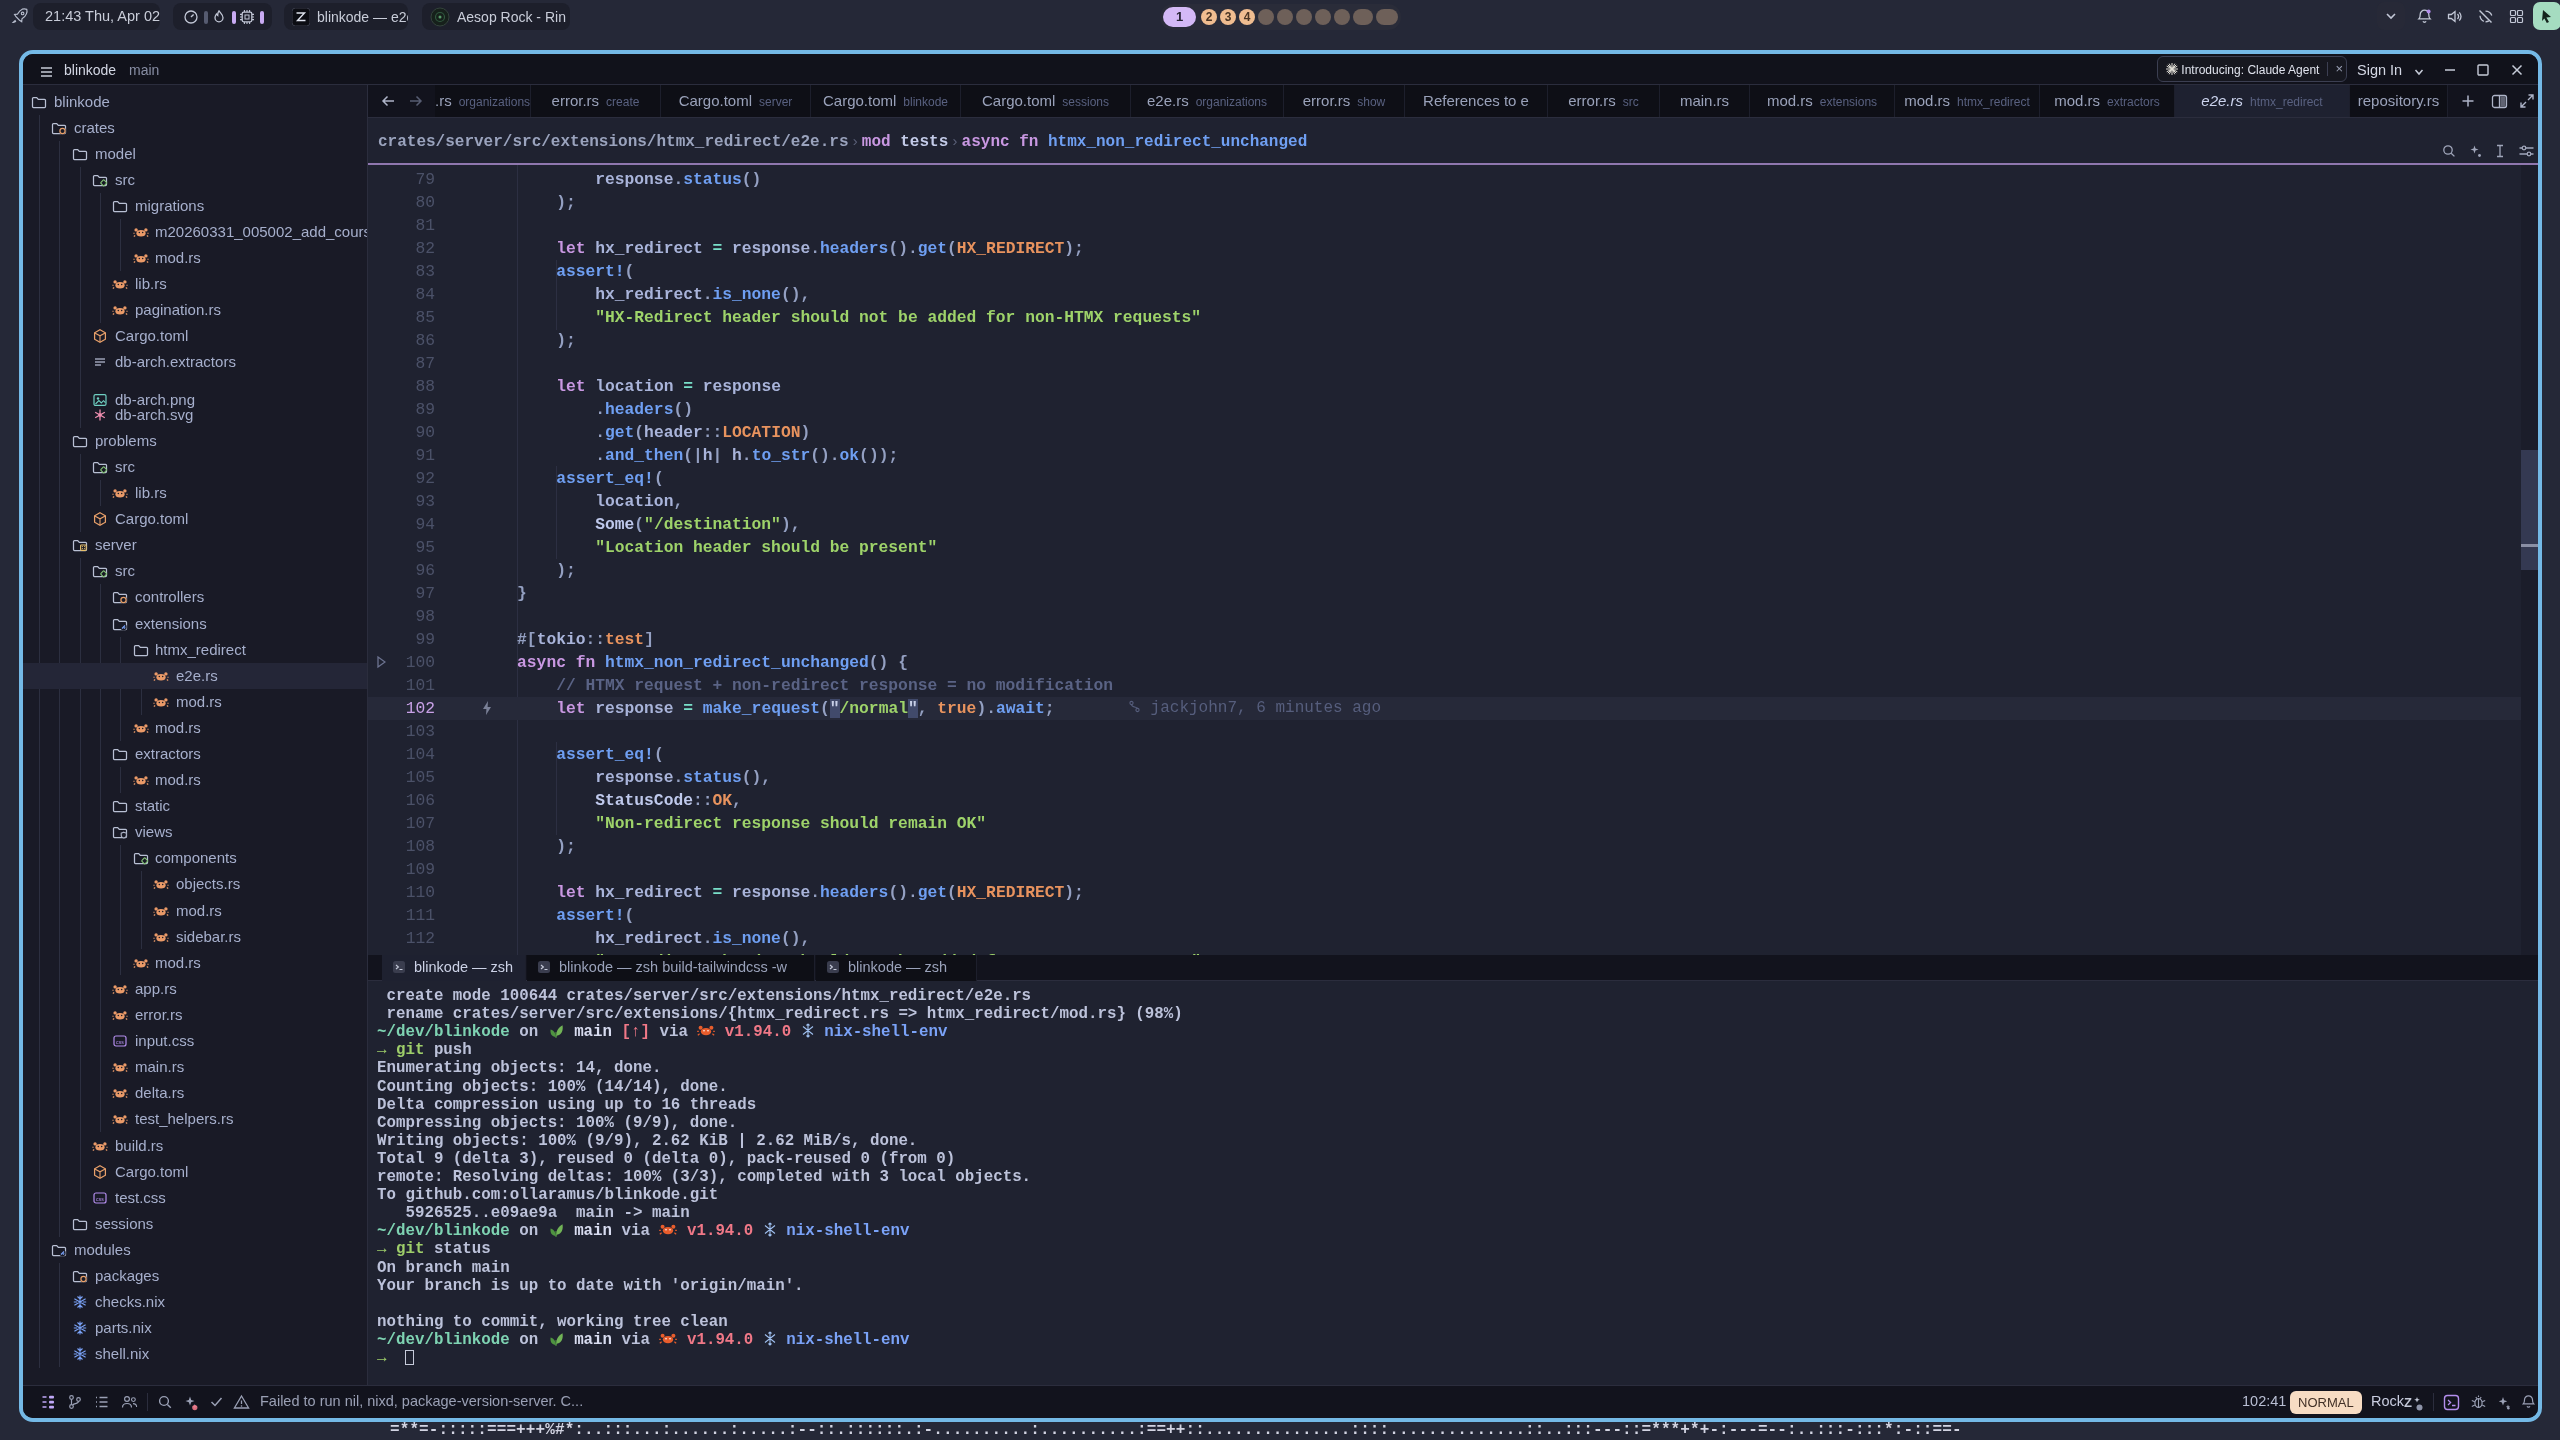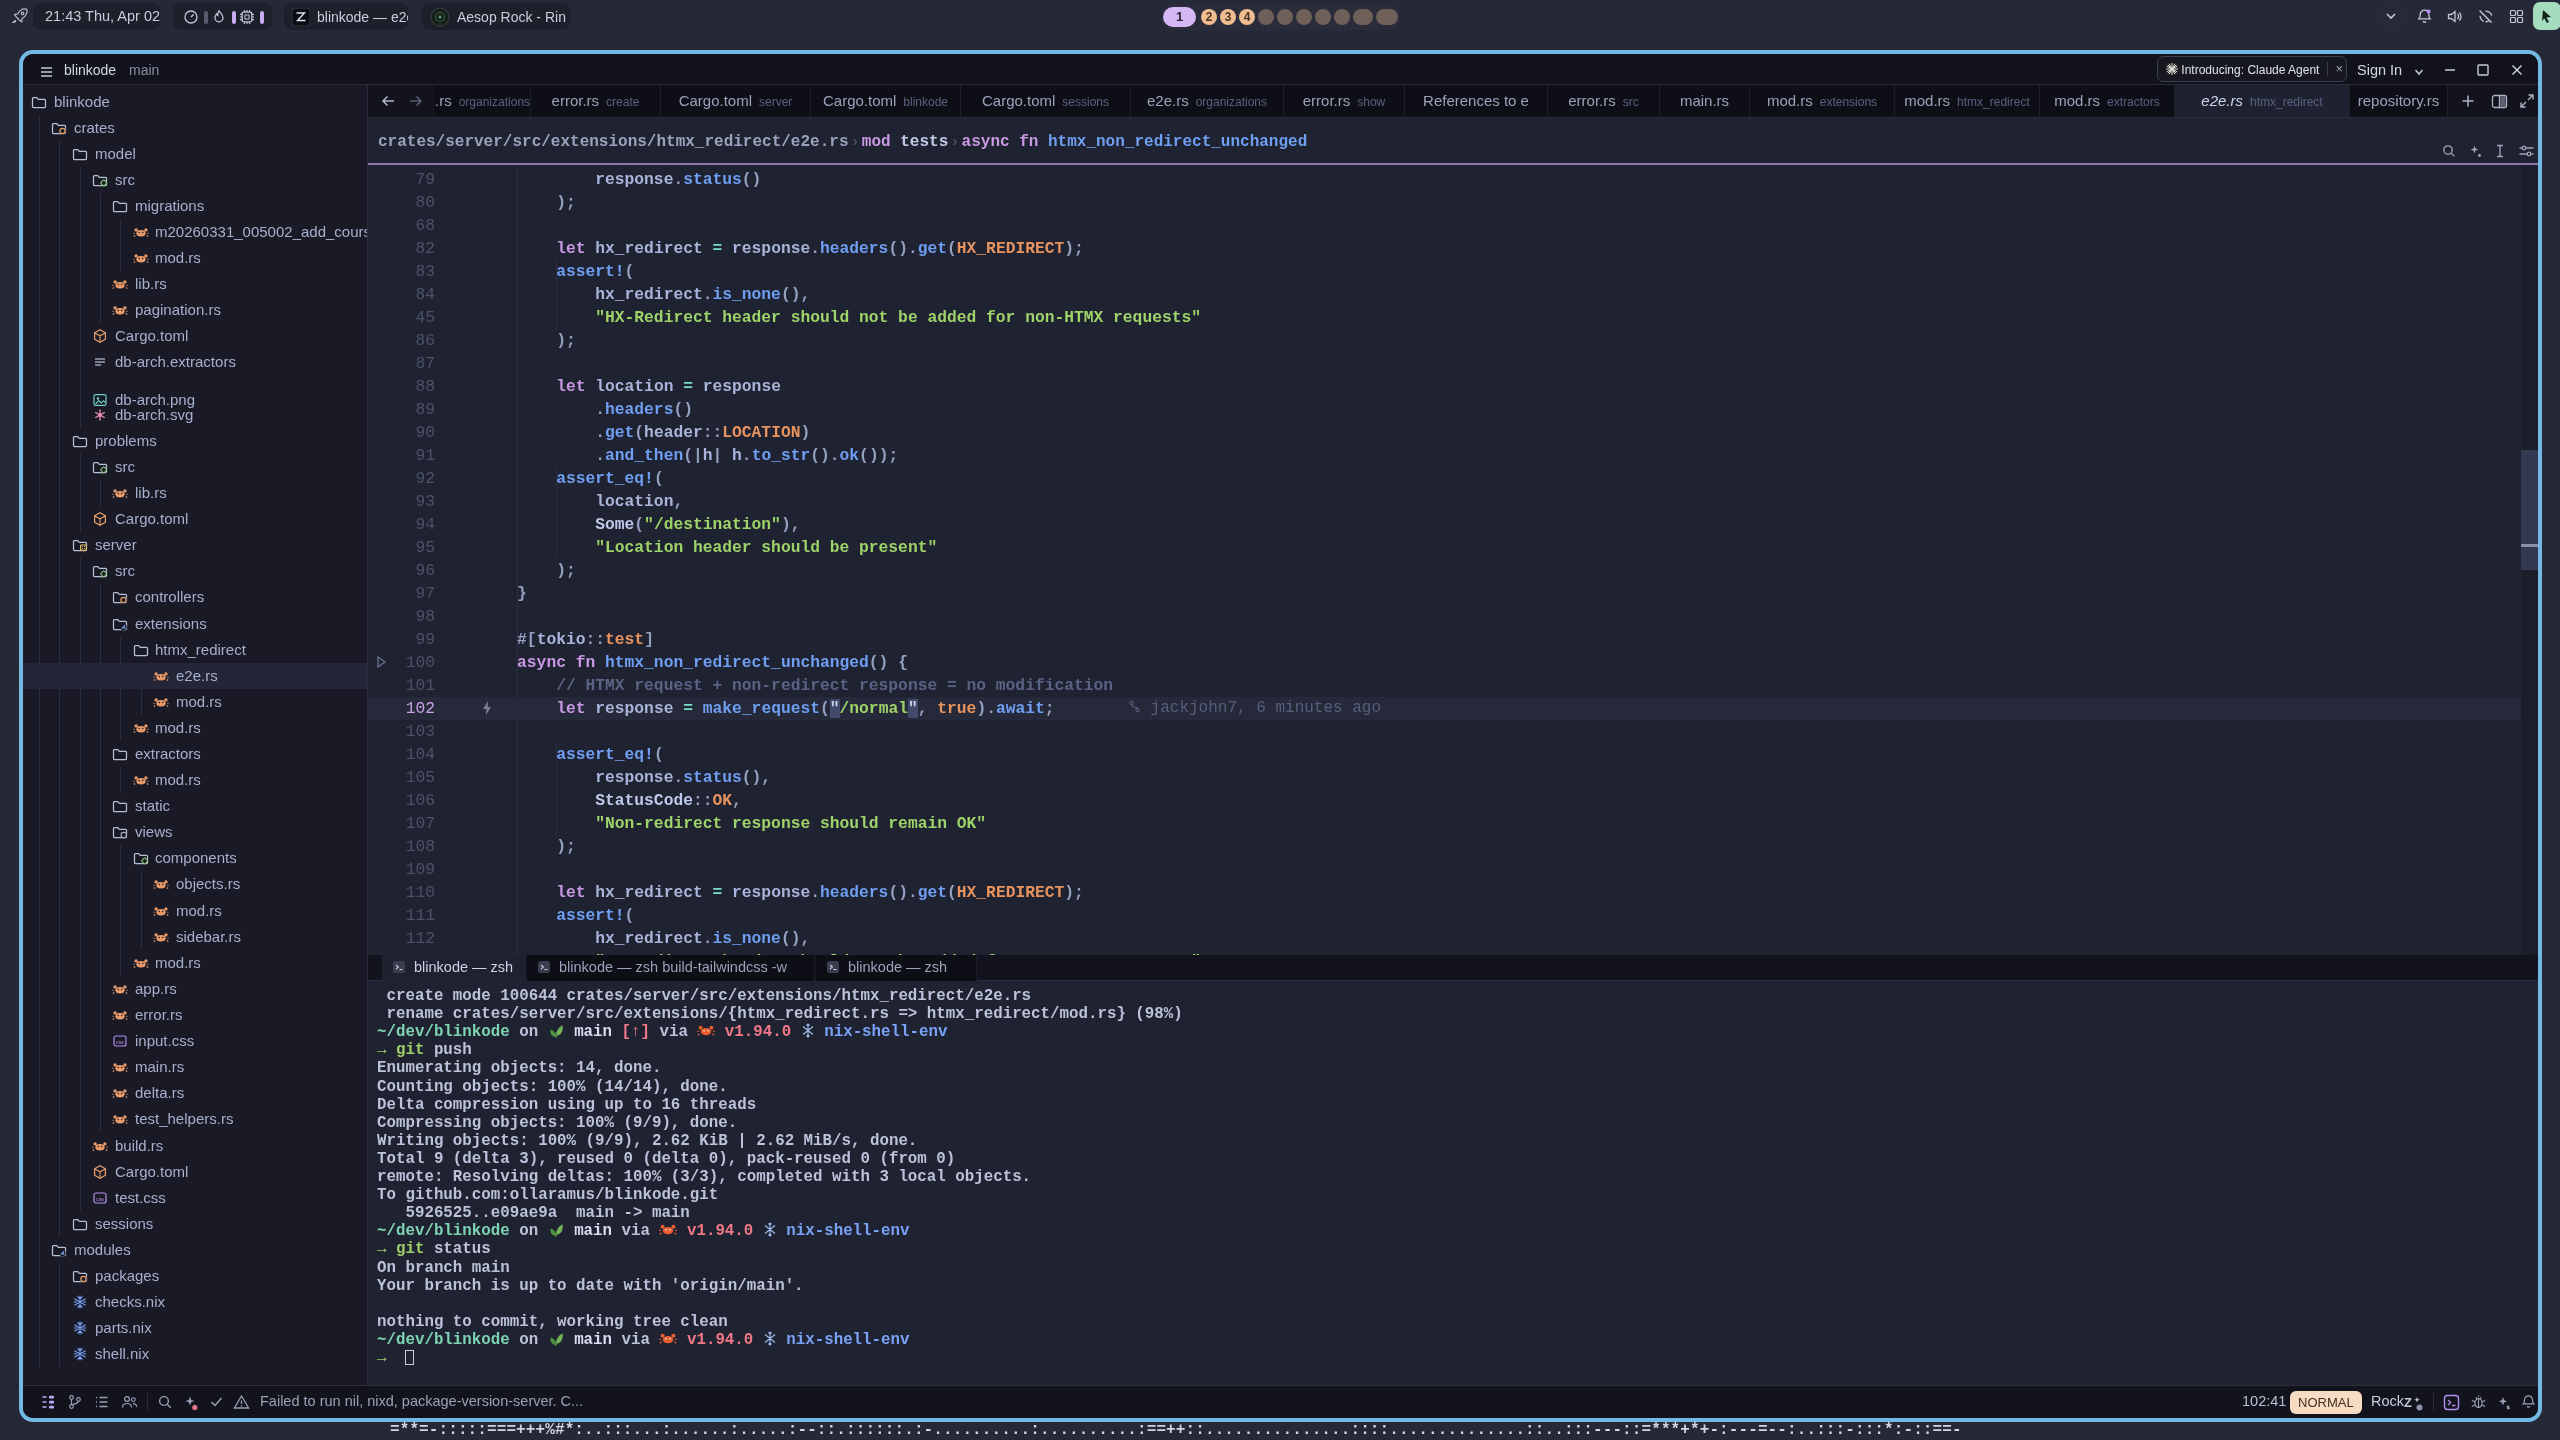--- a/index.html
+++ b/index.html
@@ -670,7 +670,7 @@
       <div class="cline" style="top:2.5px"><span class="idn">&nbsp;&nbsp;&nbsp;&nbsp;&nbsp;&nbsp;&nbsp;&nbsp;&nbsp;&nbsp;&nbsp;&nbsp;response</span><span class="pun">.</span><span class="fnc">status</span><span class="pun">()</span></div>
       <div class="gut lnum" style="top:25.5px">80</div>
       <div class="cline" style="top:25.5px"><span class="pun">&nbsp;&nbsp;&nbsp;&nbsp;&nbsp;&nbsp;&nbsp;&nbsp;);</span></div>
-      <div class="gut lnum" style="top:48.5px">68</div>
+      <div class="gut lnum" style="top:48.5px">81</div>
       <div class="cline" style="top:48.5px"></div>
       <div class="gut lnum" style="top:71.5px">82</div>
       <div class="cline" style="top:71.5px"><span class="kw">&nbsp;&nbsp;&nbsp;&nbsp;&nbsp;&nbsp;&nbsp;&nbsp;let</span><span class="idn"> hx_redirect </span><span class="op">=</span><span class="idn"> response</span><span class="pun">.</span><span class="fnc">headers</span><span class="pun">().</span><span class="fnc">get</span><span class="pun">(</span><span class="con">HX_REDIRECT</span><span class="pun">);</span></div>

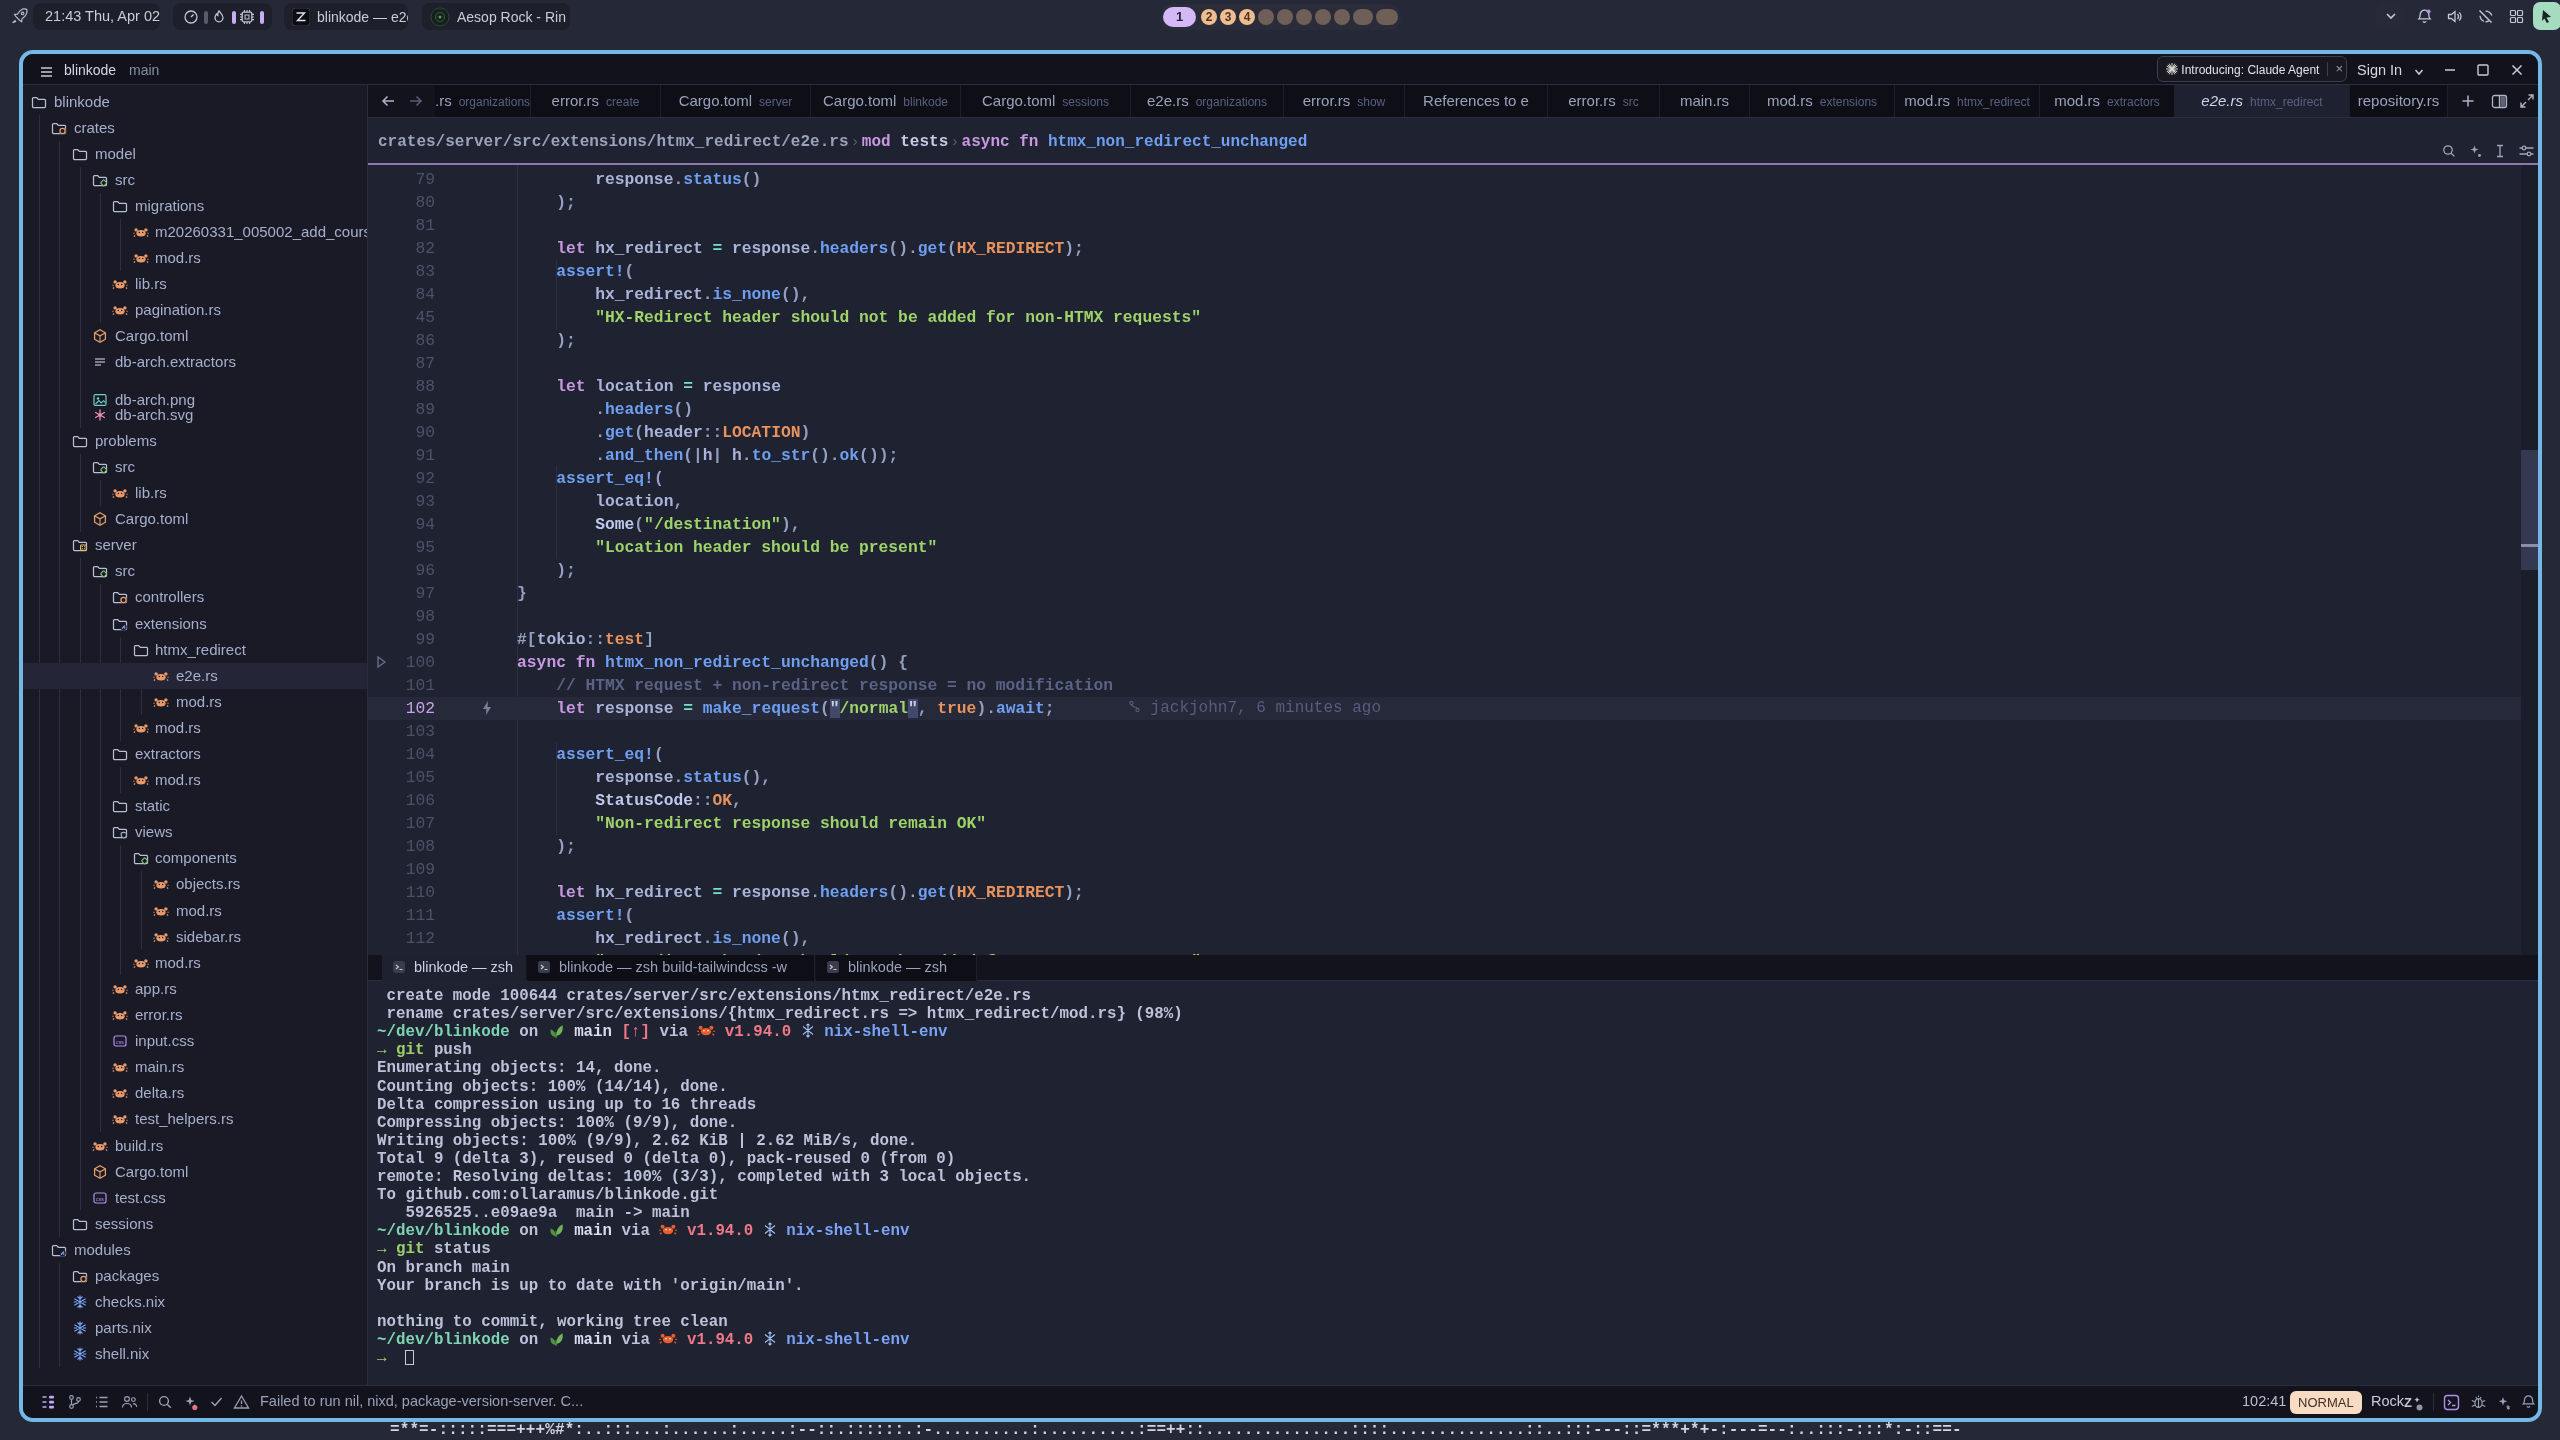--- a/index.html
+++ b/index.html
@@ -678,7 +678,7 @@
       <div class="cline" style="top:94.5px"><span class="fnc">&nbsp;&nbsp;&nbsp;&nbsp;&nbsp;&nbsp;&nbsp;&nbsp;assert!</span><span class="pun">(</span></div>
       <div class="gut lnum" style="top:117.5px">84</div>
       <div class="cline" style="top:117.5px"><span class="idn">&nbsp;&nbsp;&nbsp;&nbsp;&nbsp;&nbsp;&nbsp;&nbsp;&nbsp;&nbsp;&nbsp;&nbsp;hx_redirect</span><span class="pun">.</span><span class="fnc">is_none</span><span class="pun">(),</span></div>
-      <div class="gut lnum" style="top:140.5px">45</div>
+      <div class="gut lnum" style="top:140.5px">85</div>
       <div class="cline" style="top:140.5px"><span class="strg">&nbsp;&nbsp;&nbsp;&nbsp;&nbsp;&nbsp;&nbsp;&nbsp;&nbsp;&nbsp;&nbsp;&nbsp;"HX-Redirect header should not be added for non-HTMX requests"</span></div>
       <div class="gut lnum" style="top:163.5px">86</div>
       <div class="cline" style="top:163.5px"><span class="pun">&nbsp;&nbsp;&nbsp;&nbsp;&nbsp;&nbsp;&nbsp;&nbsp;);</span></div>

